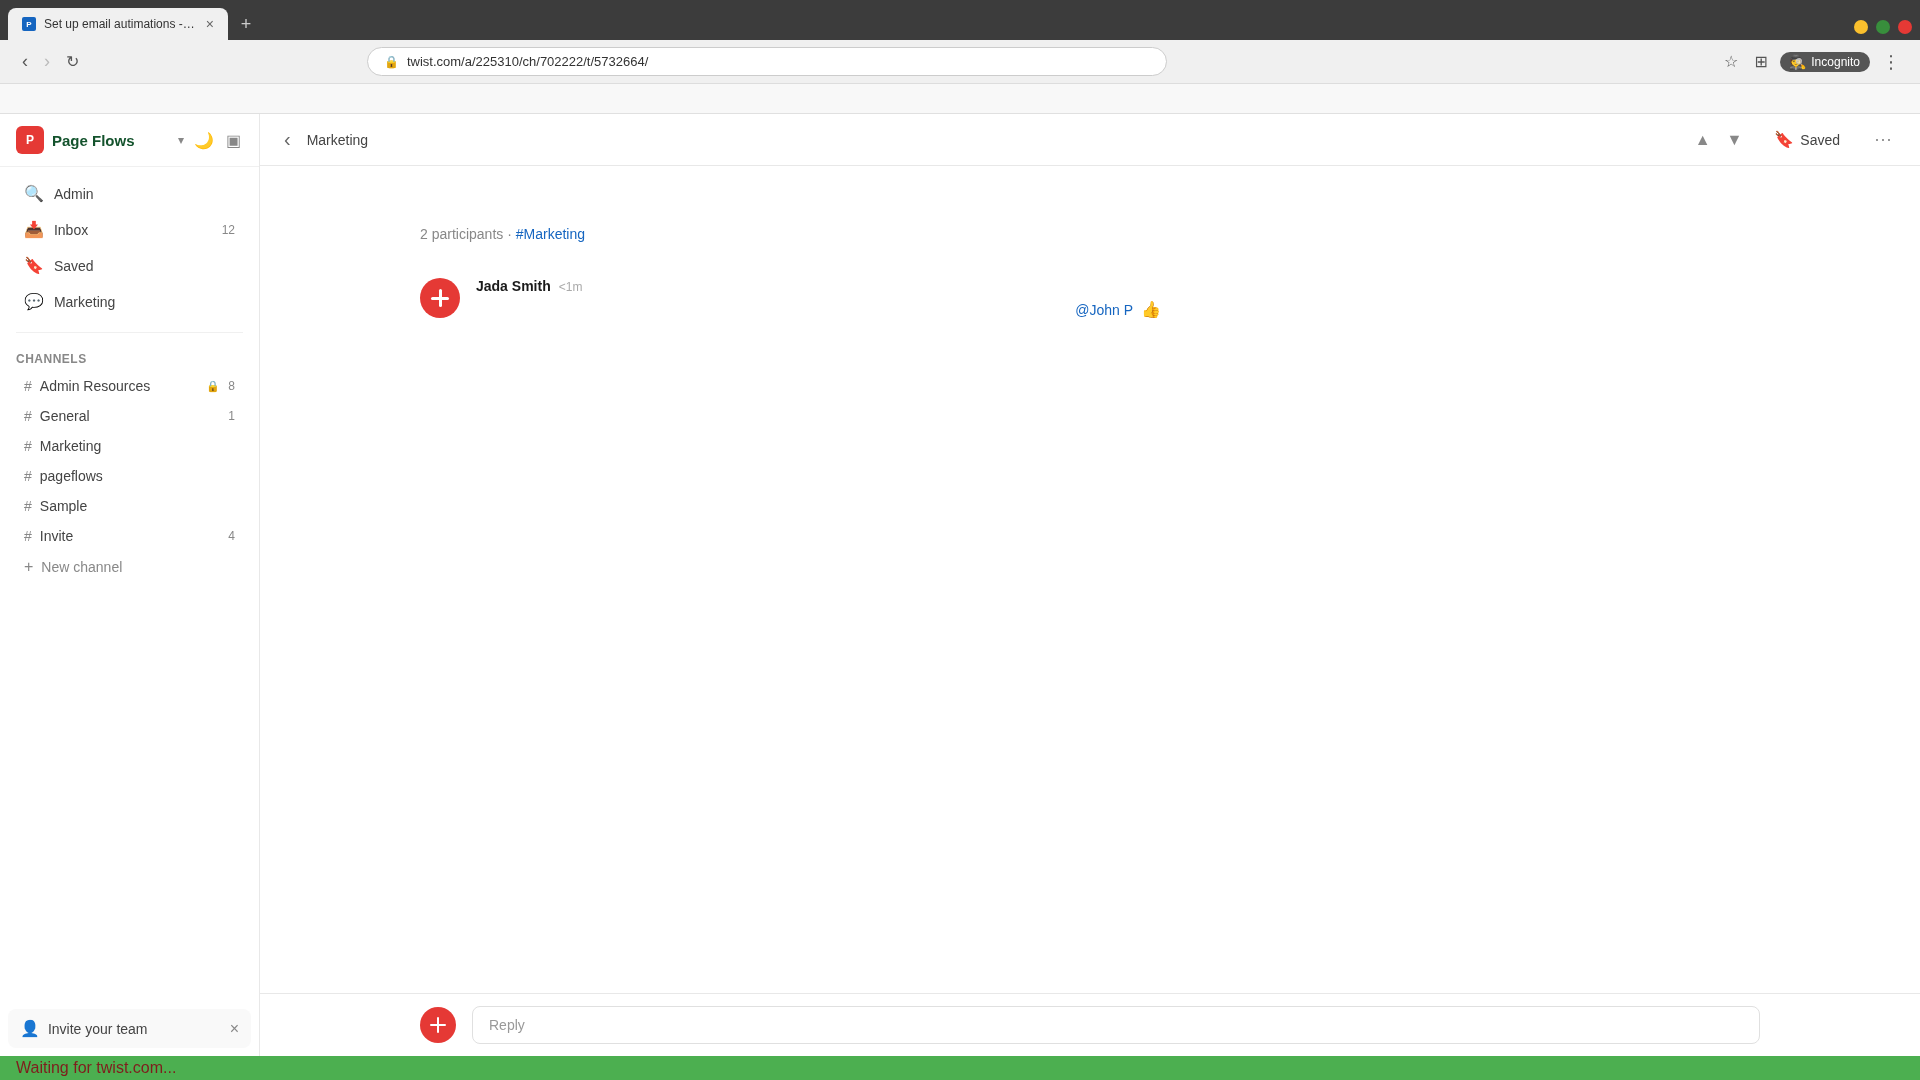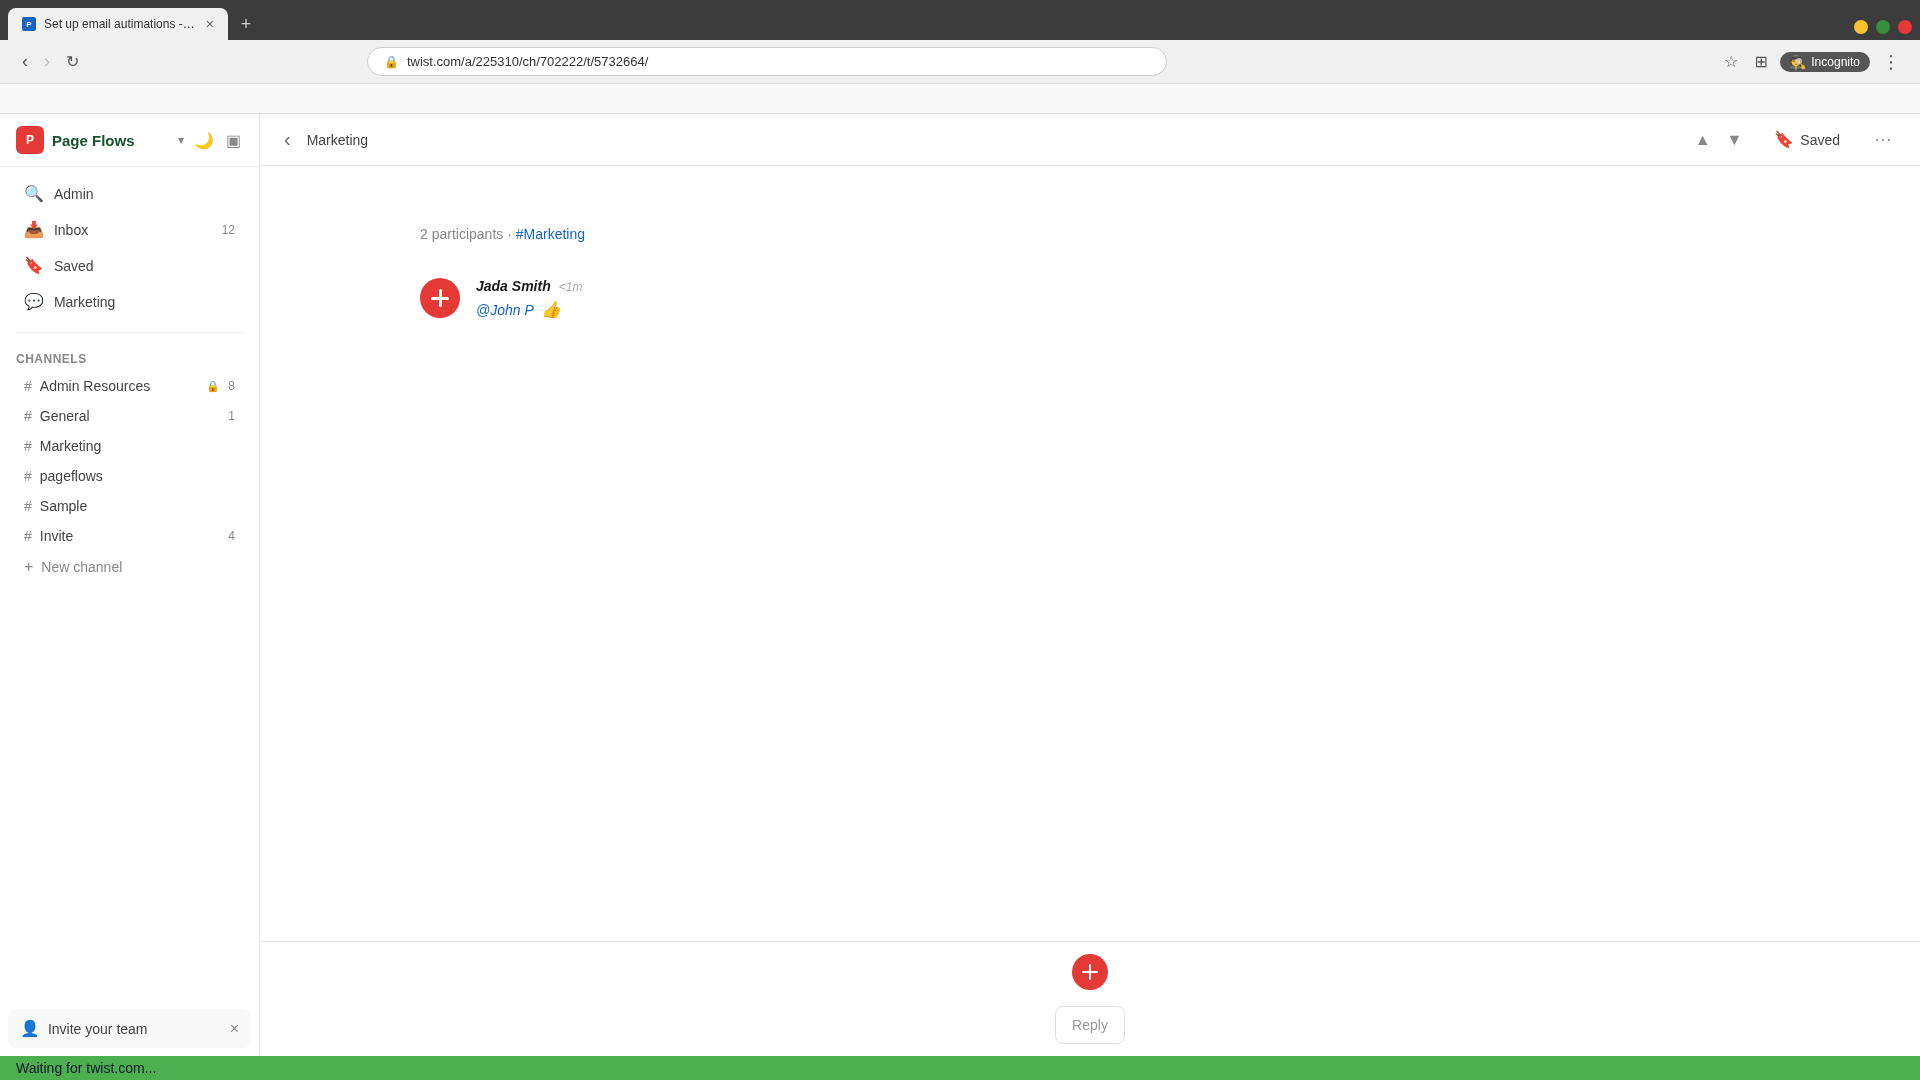--- a/index.html
+++ b/index.html
@@ -163,7 +163,7 @@
           <div style="width:18px;height:3px;background:white;border-radius:2px;position:absolute;"></div>
           <div style="width:3px;height:18px;background:white;border-radius:2px;position:absolute;"></div>
         </div>
-        <div style="flex:1;font-style:italic;">
+        <div style="flex:1;">
           <div style="display:flex;align-items:baseline;gap:8px;margin-bottom:4px;">
             <span style="font-weight:600;font-size:14px;color:#1a1a1a;">Jada Smith</span>
             <span style="font-size:12px;color:#aaa;">&lt;1m</span>

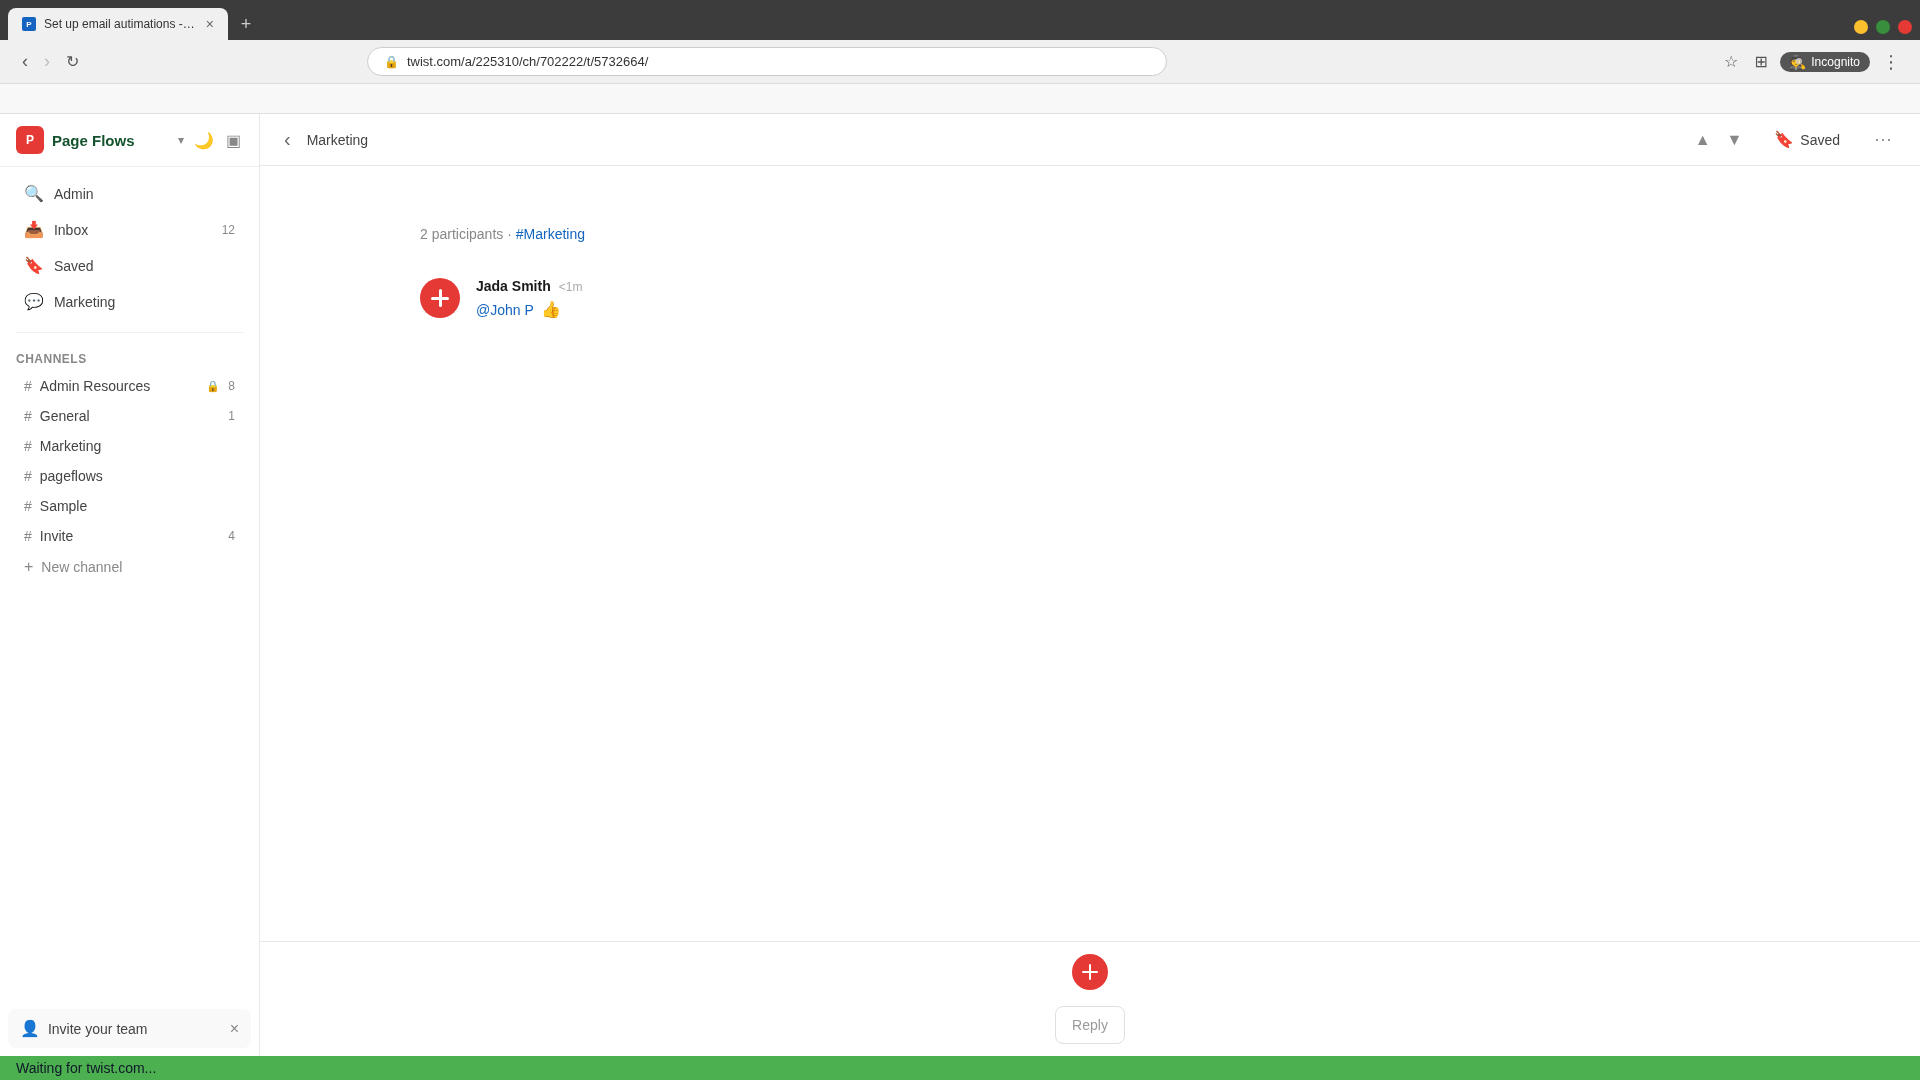--- a/index.html
+++ b/index.html
@@ -168,7 +168,7 @@
             <span style="font-weight:600;font-size:14px;color:#1a1a1a;">Jada Smith</span>
             <span style="font-size:12px;color:#aaa;">&lt;1m</span>
           </div>
-          <div style="font-size:14px;color:#333;line-height:1.5;">
+          <div style="font-size:14px;color:#333;line-height:1.5;text-align:center;">
             <span style="color:#1565c0;font-weight:500;cursor:pointer;">@John P</span>
             <span style="font-size:16px;margin-left:4px;">👍</span>
           </div>

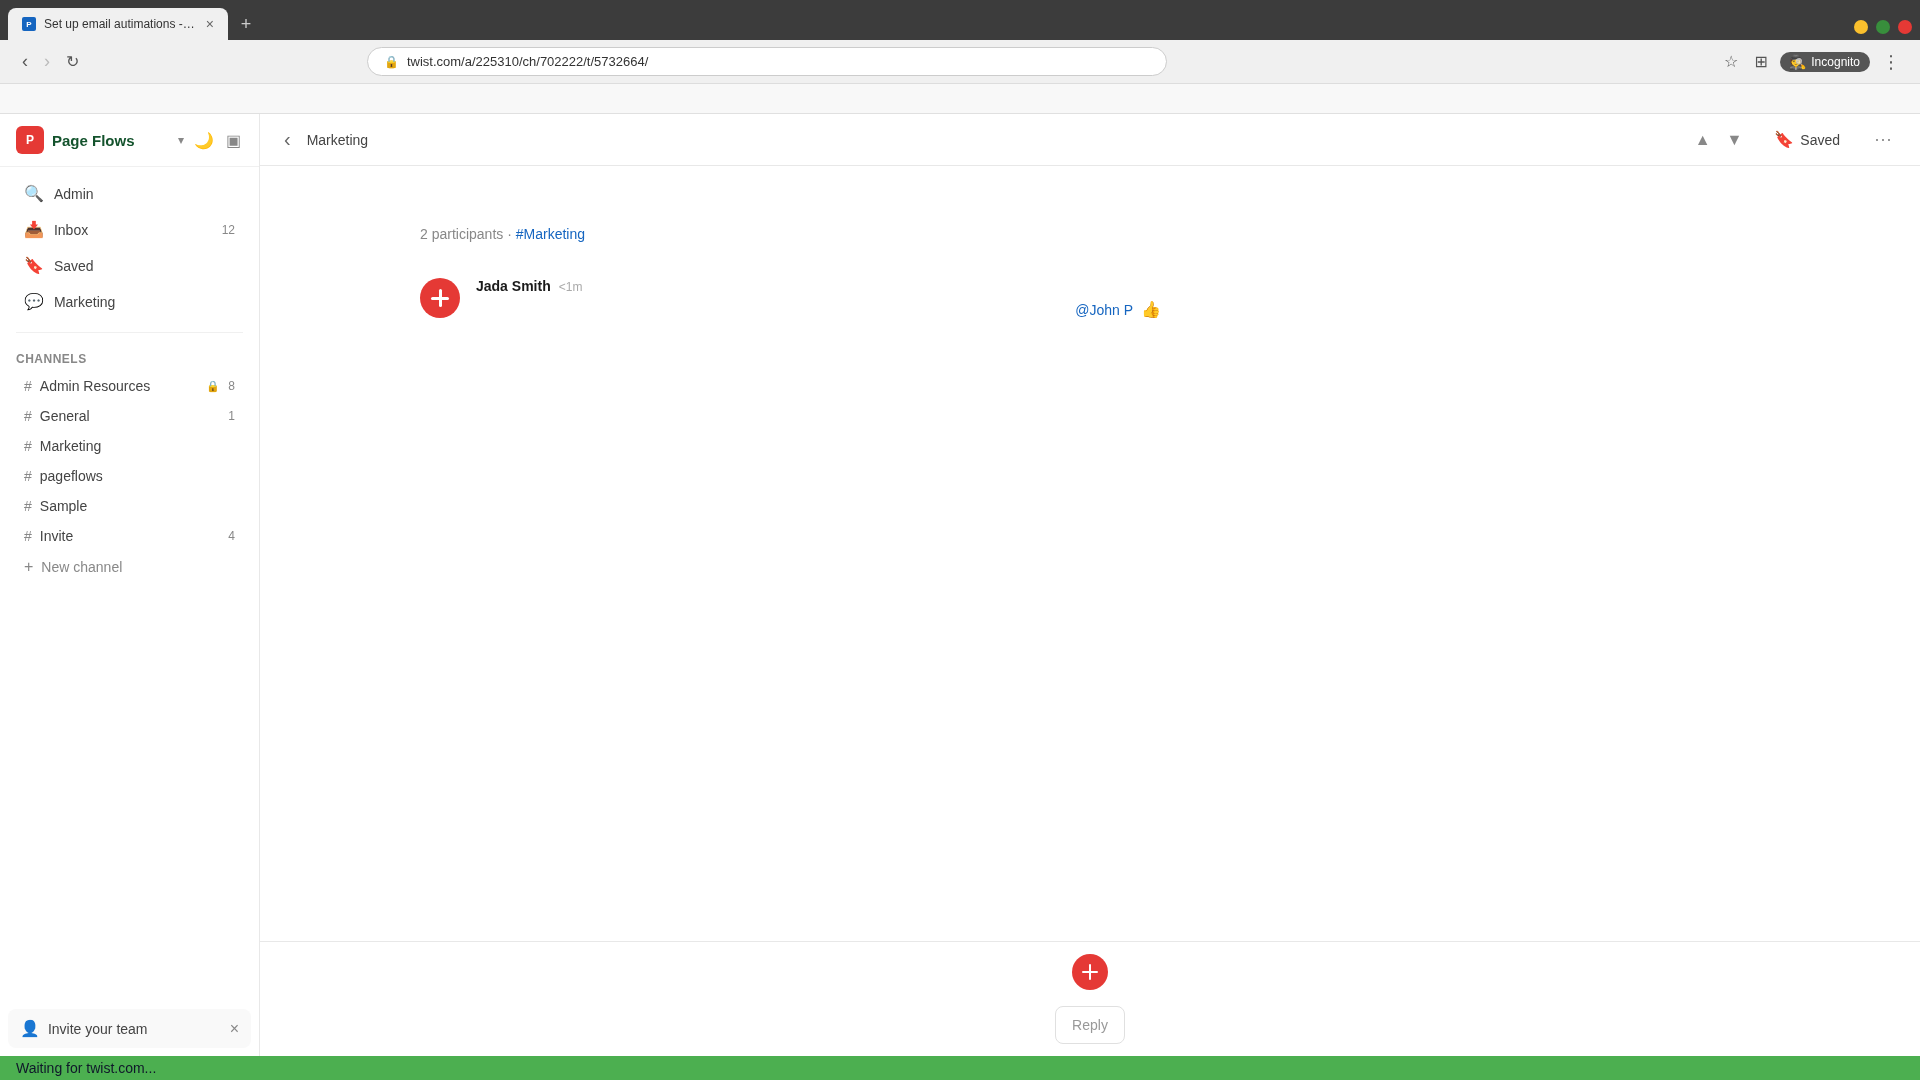--- a/index.html
+++ b/index.html
@@ -176,7 +176,7 @@
       </div>
     </div>
 
-    <div style="border-top:1px solid #e8e8e8;padding:12px 160px;display:flex;align-items:center;gap:16px;flex-direction:column;">
+    <div style="border-top:1px solid #e8e8e8;padding:12px 160px;display:flex;align-items:center;gap:16px;">
       <div style="width:36px;height:36px;border-radius:50%;background:#e53935;display:flex;align-items:center;justify-content:center;flex-shrink:0;position:relative;overflow:hidden;">
         <div style="width:16px;height:2.5px;background:white;border-radius:2px;position:absolute;"></div>
         <div style="width:2.5px;height:16px;background:white;border-radius:2px;position:absolute;"></div>

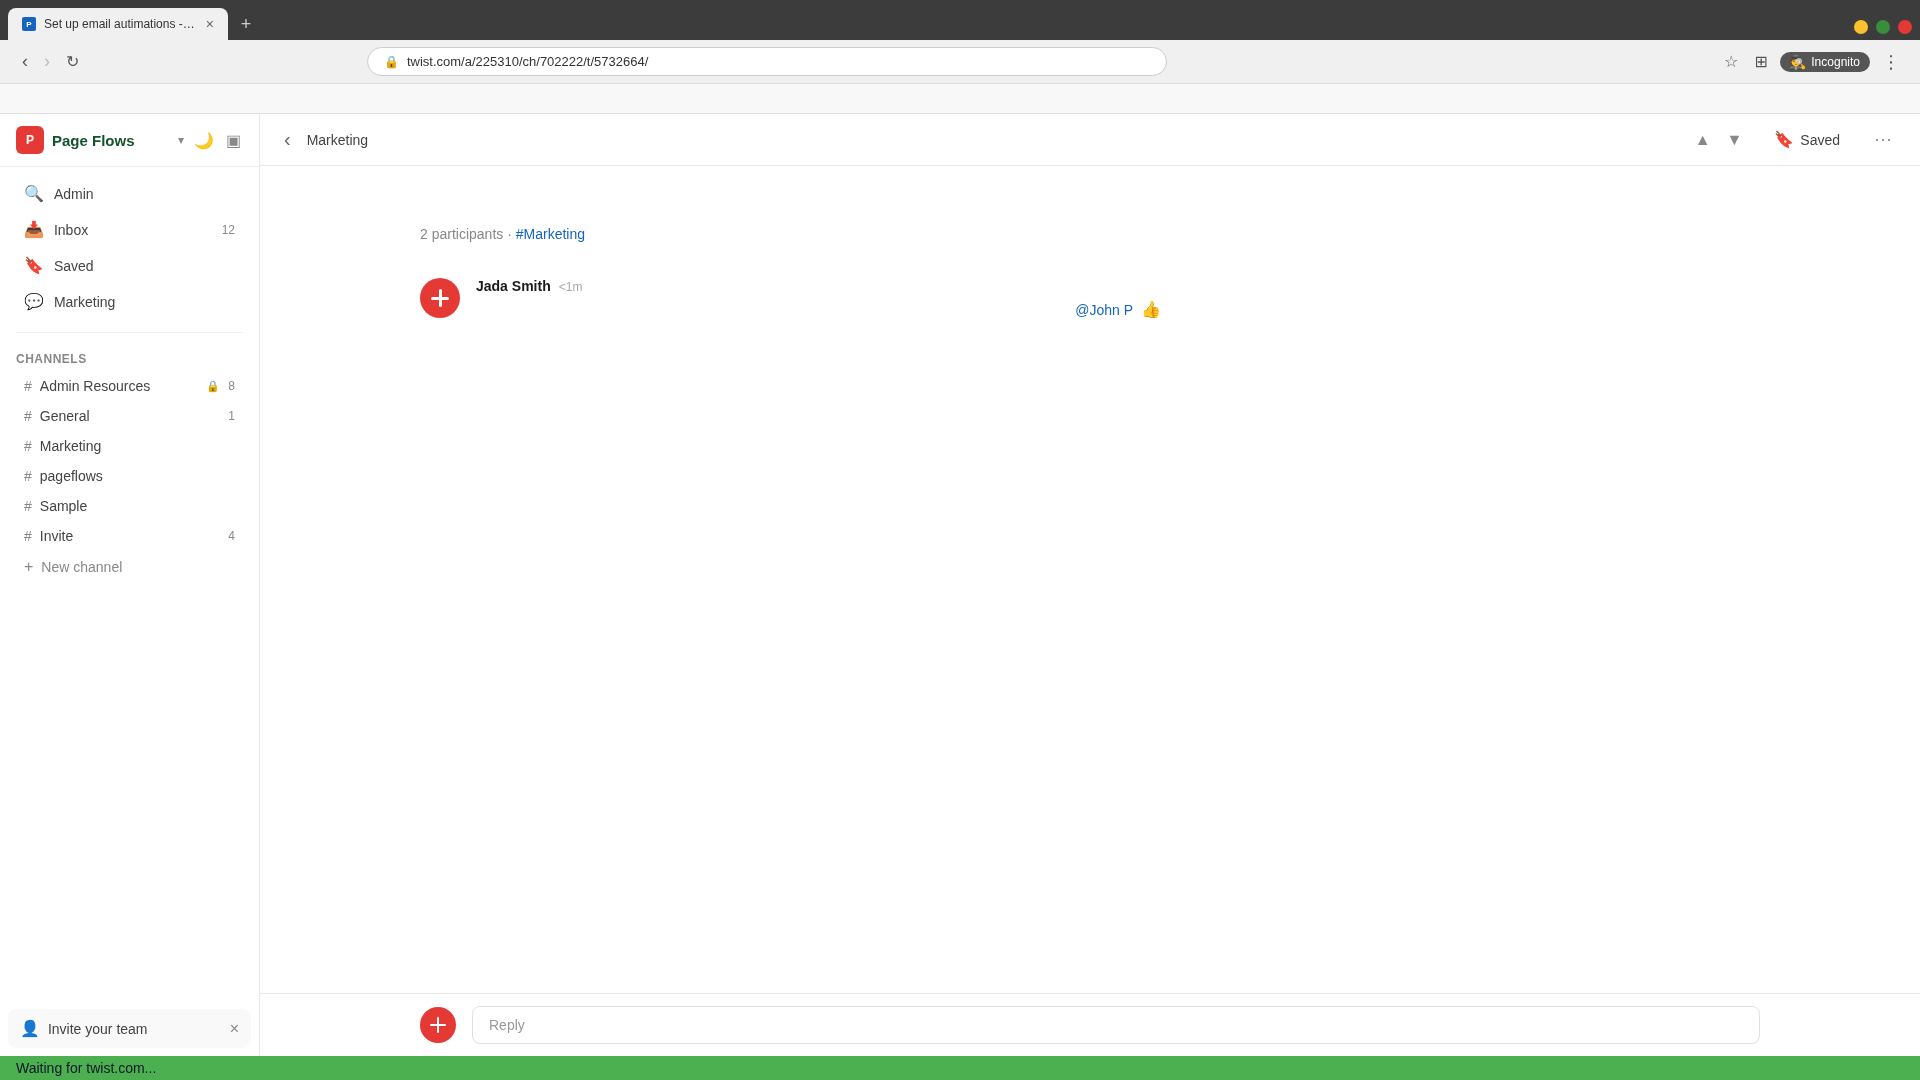--- a/index.html
+++ b/index.html
@@ -190,7 +190,7 @@
 </div>
 
 <div style="background:#4caf50;height:24px;display:flex;align-items:center;padding:0 16px;">
-  <span style="font-size:14px;color:#0f172a;">Waiting for twist.com...</span>
+  <span style="font-size:16px;color:#7f1d1d;">Waiting for twist.com...</span>
 </div>
 
 </body></html>

